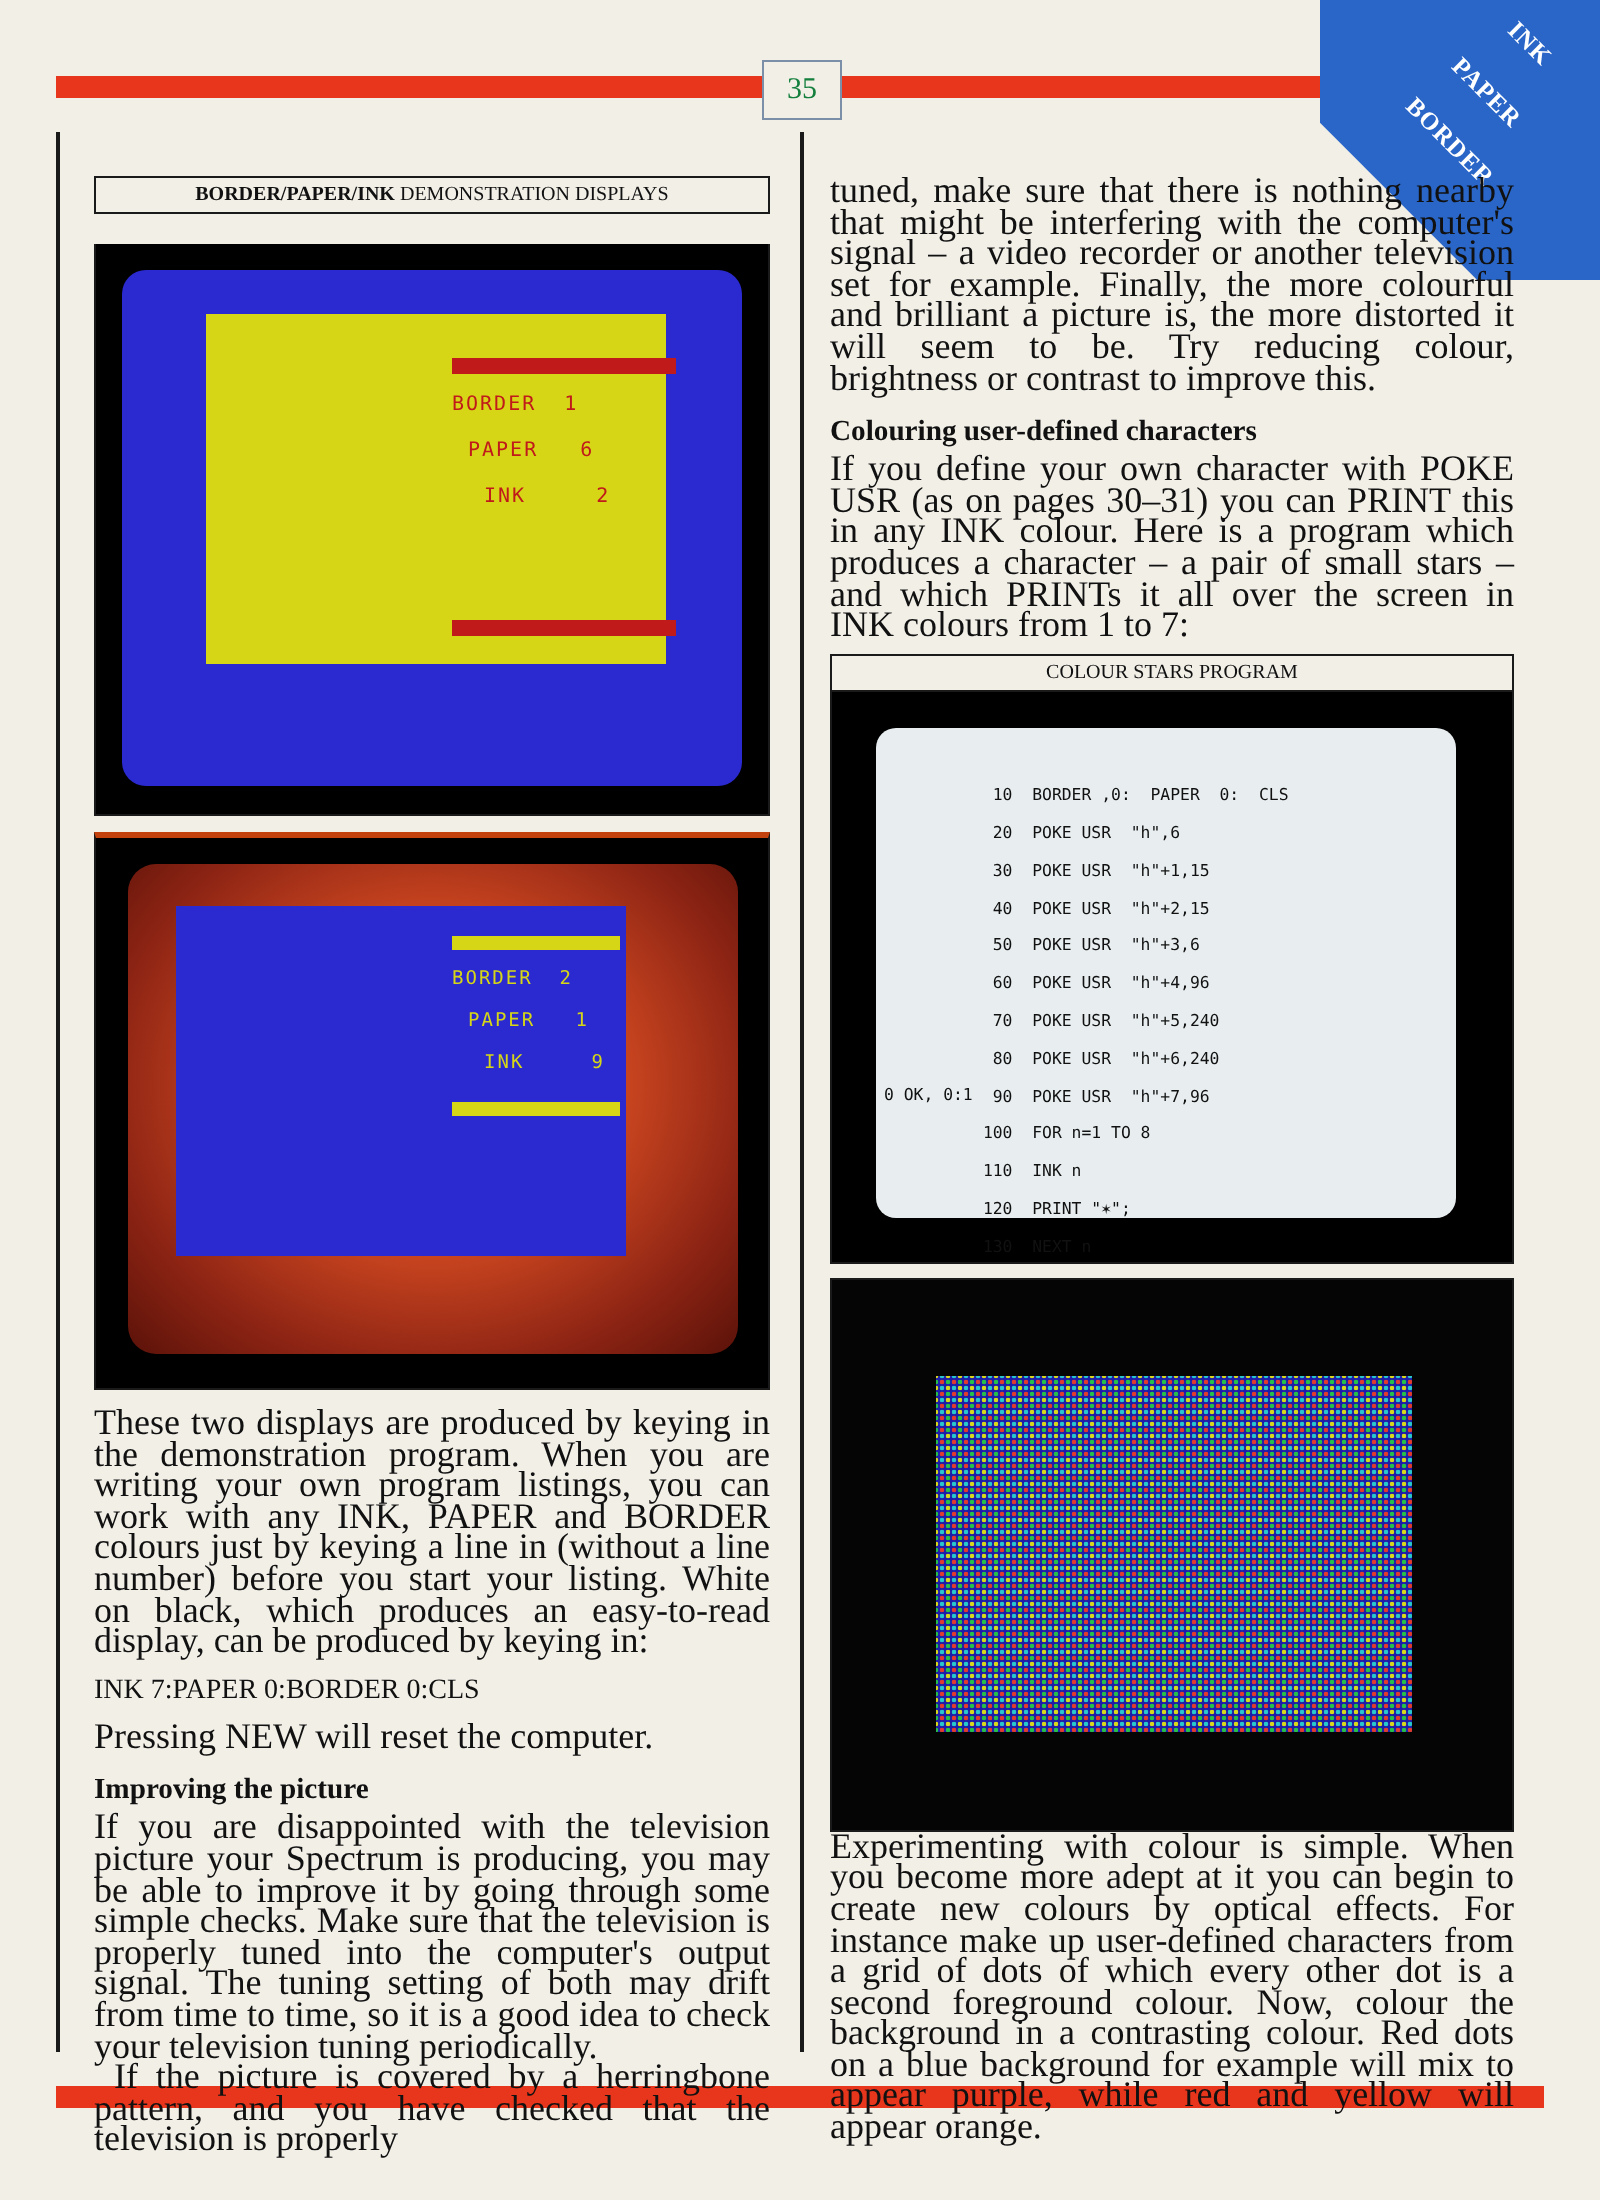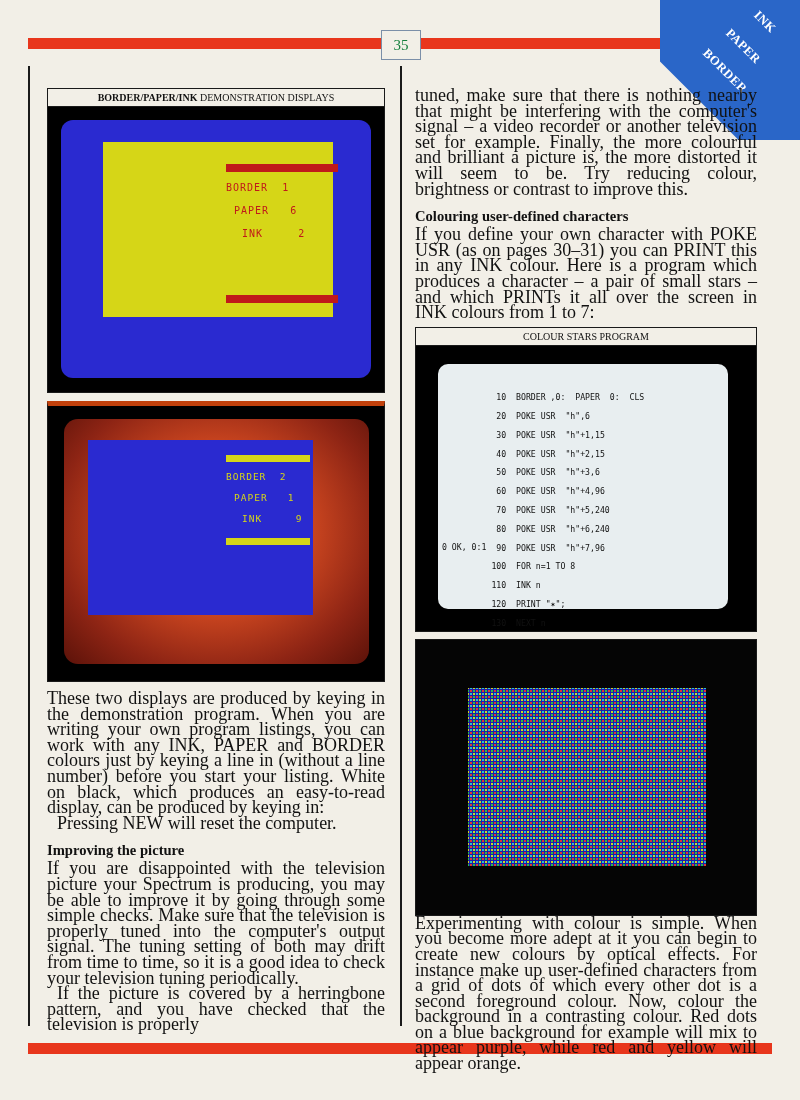--- a/index.html
+++ b/index.html
@@ -125,7 +125,7 @@
   }
 
   
-  #tv1 { height: 285px; }
+  #tv1 { height: 285px; margin-top: 15px; }
   .tv1-screen {
     position: absolute;
     left: 13px; top: 13px;

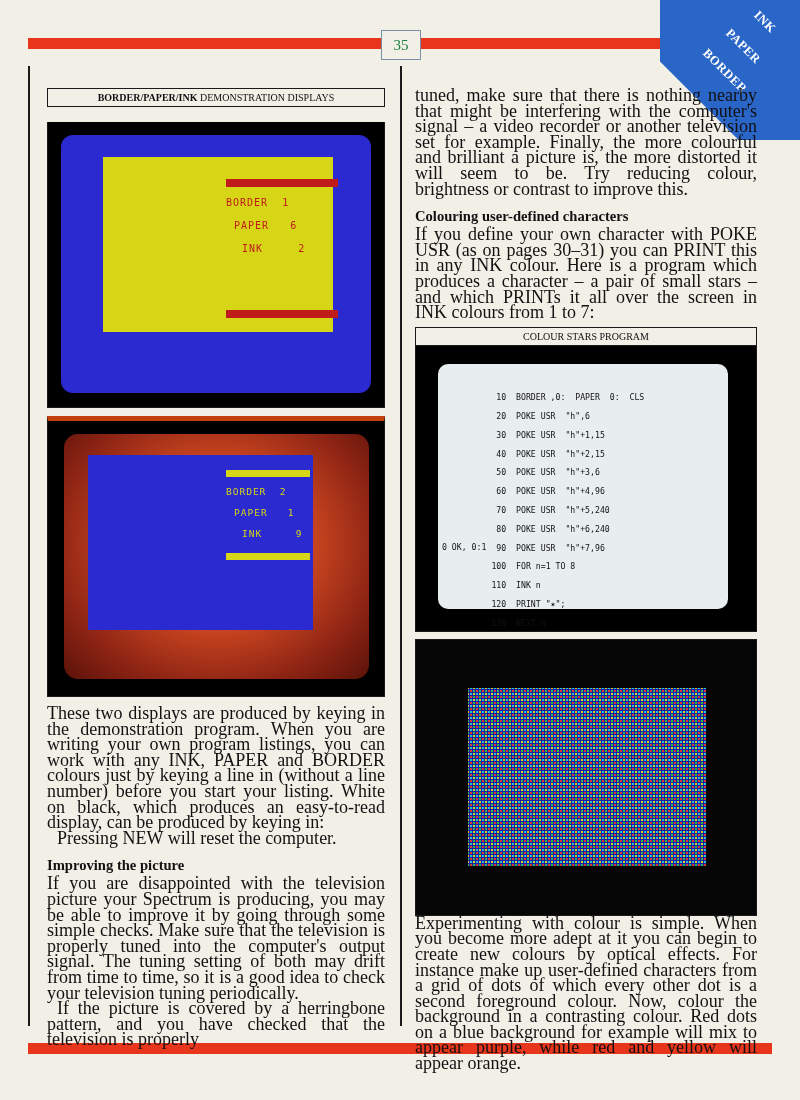--- a/index.html
+++ b/index.html
@@ -154,7 +154,7 @@
   }
 
   
-  #tv2 { height: 275px; margin-top: 8px; border-top: 5px solid #c2410c; }
+  #tv2 { height: 275px; margin-top: 8px; border-top: 3px solid #c2410c; }
   .tv2-screen {
     position: absolute;
     left: 16px; top: 13px;

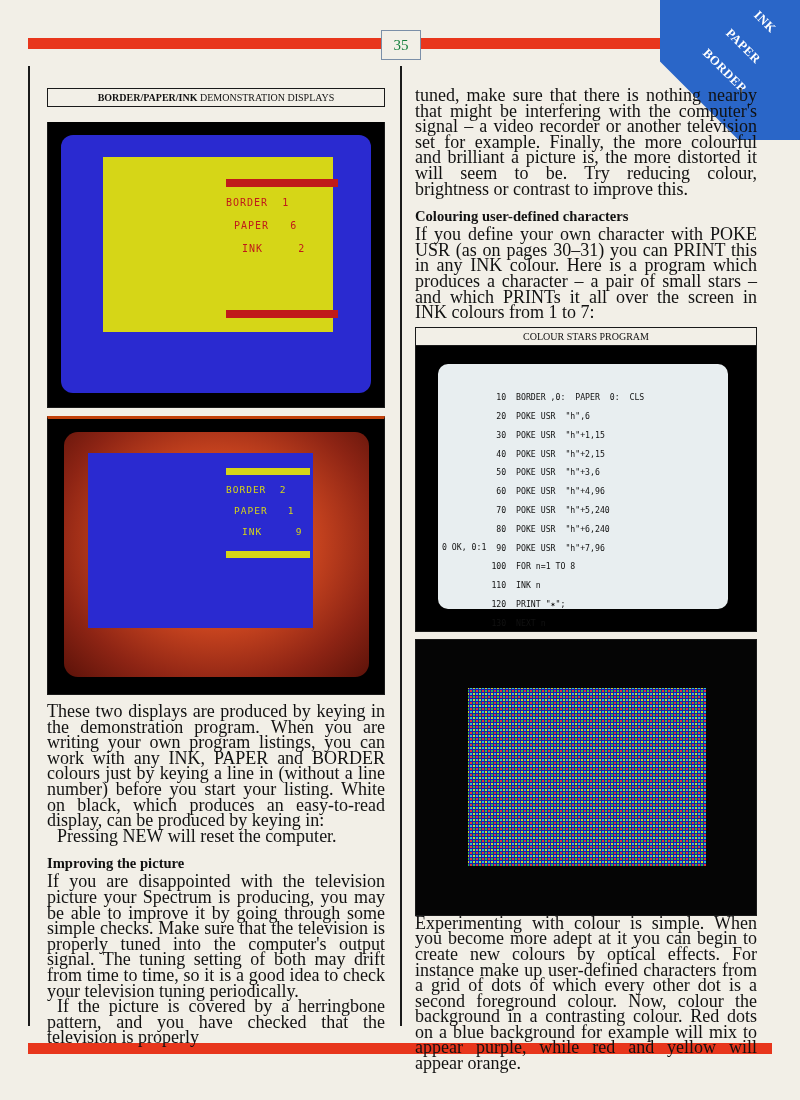--- a/index.html
+++ b/index.html
@@ -302,6 +302,7 @@
 
     <div class="spacer-9"></div>
     <p class="body">These two displays are produced by keying in the demonstration program. When you are writing your own program listings, you can work with any INK, PAPER and BORDER colours just by keying a line in (without a line number) before you start your listing. White on black, which produces an easy-to-read display, can be produced by keying in:</p>
+    <div class="code-line">INK 7:PAPER 0:BORDER 0:CLS</div>
     <p class="body">Pressing NEW will reset the computer.</p>
 
     <h3 class="sub">Improving the picture</h3>

